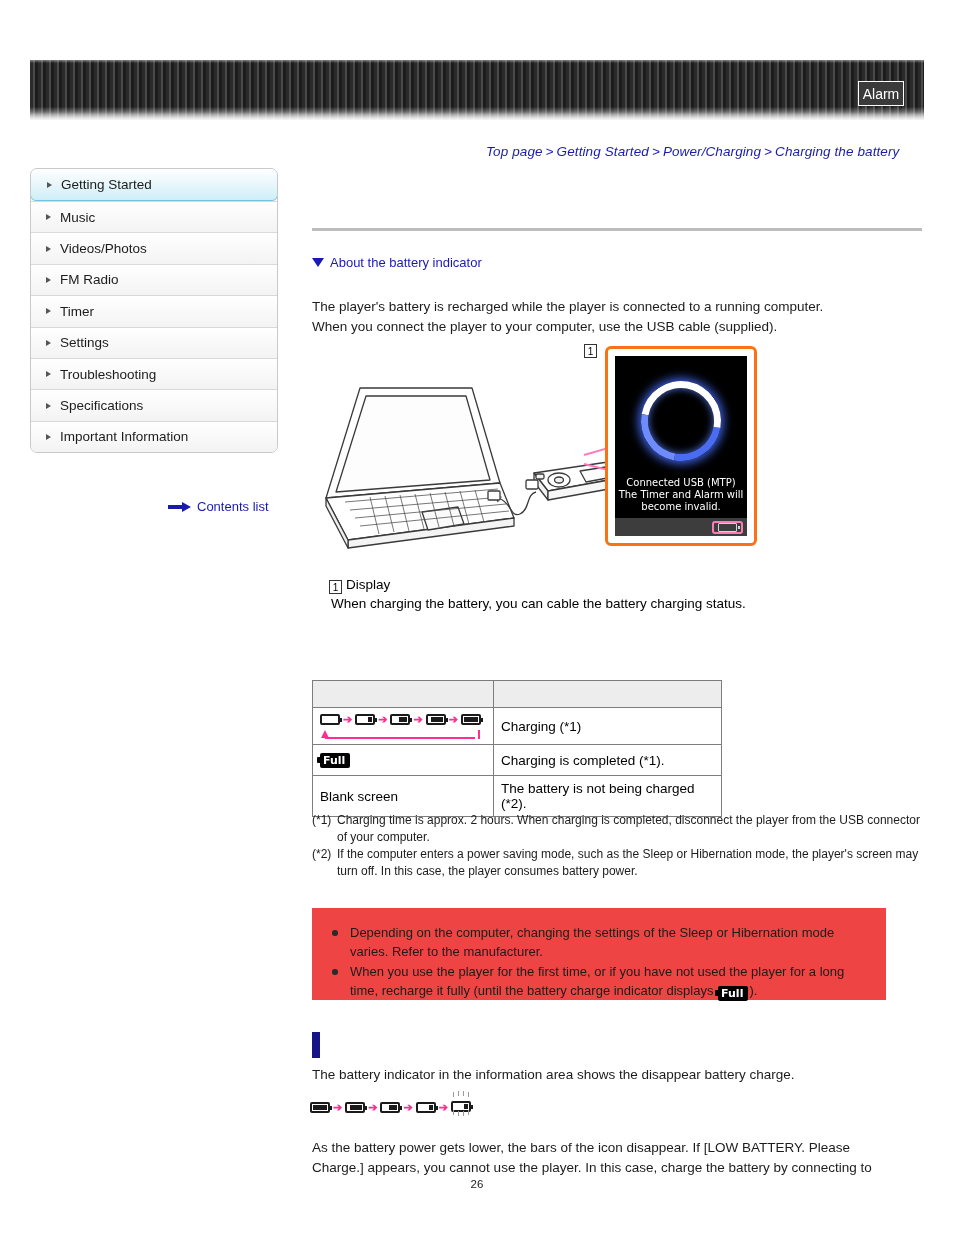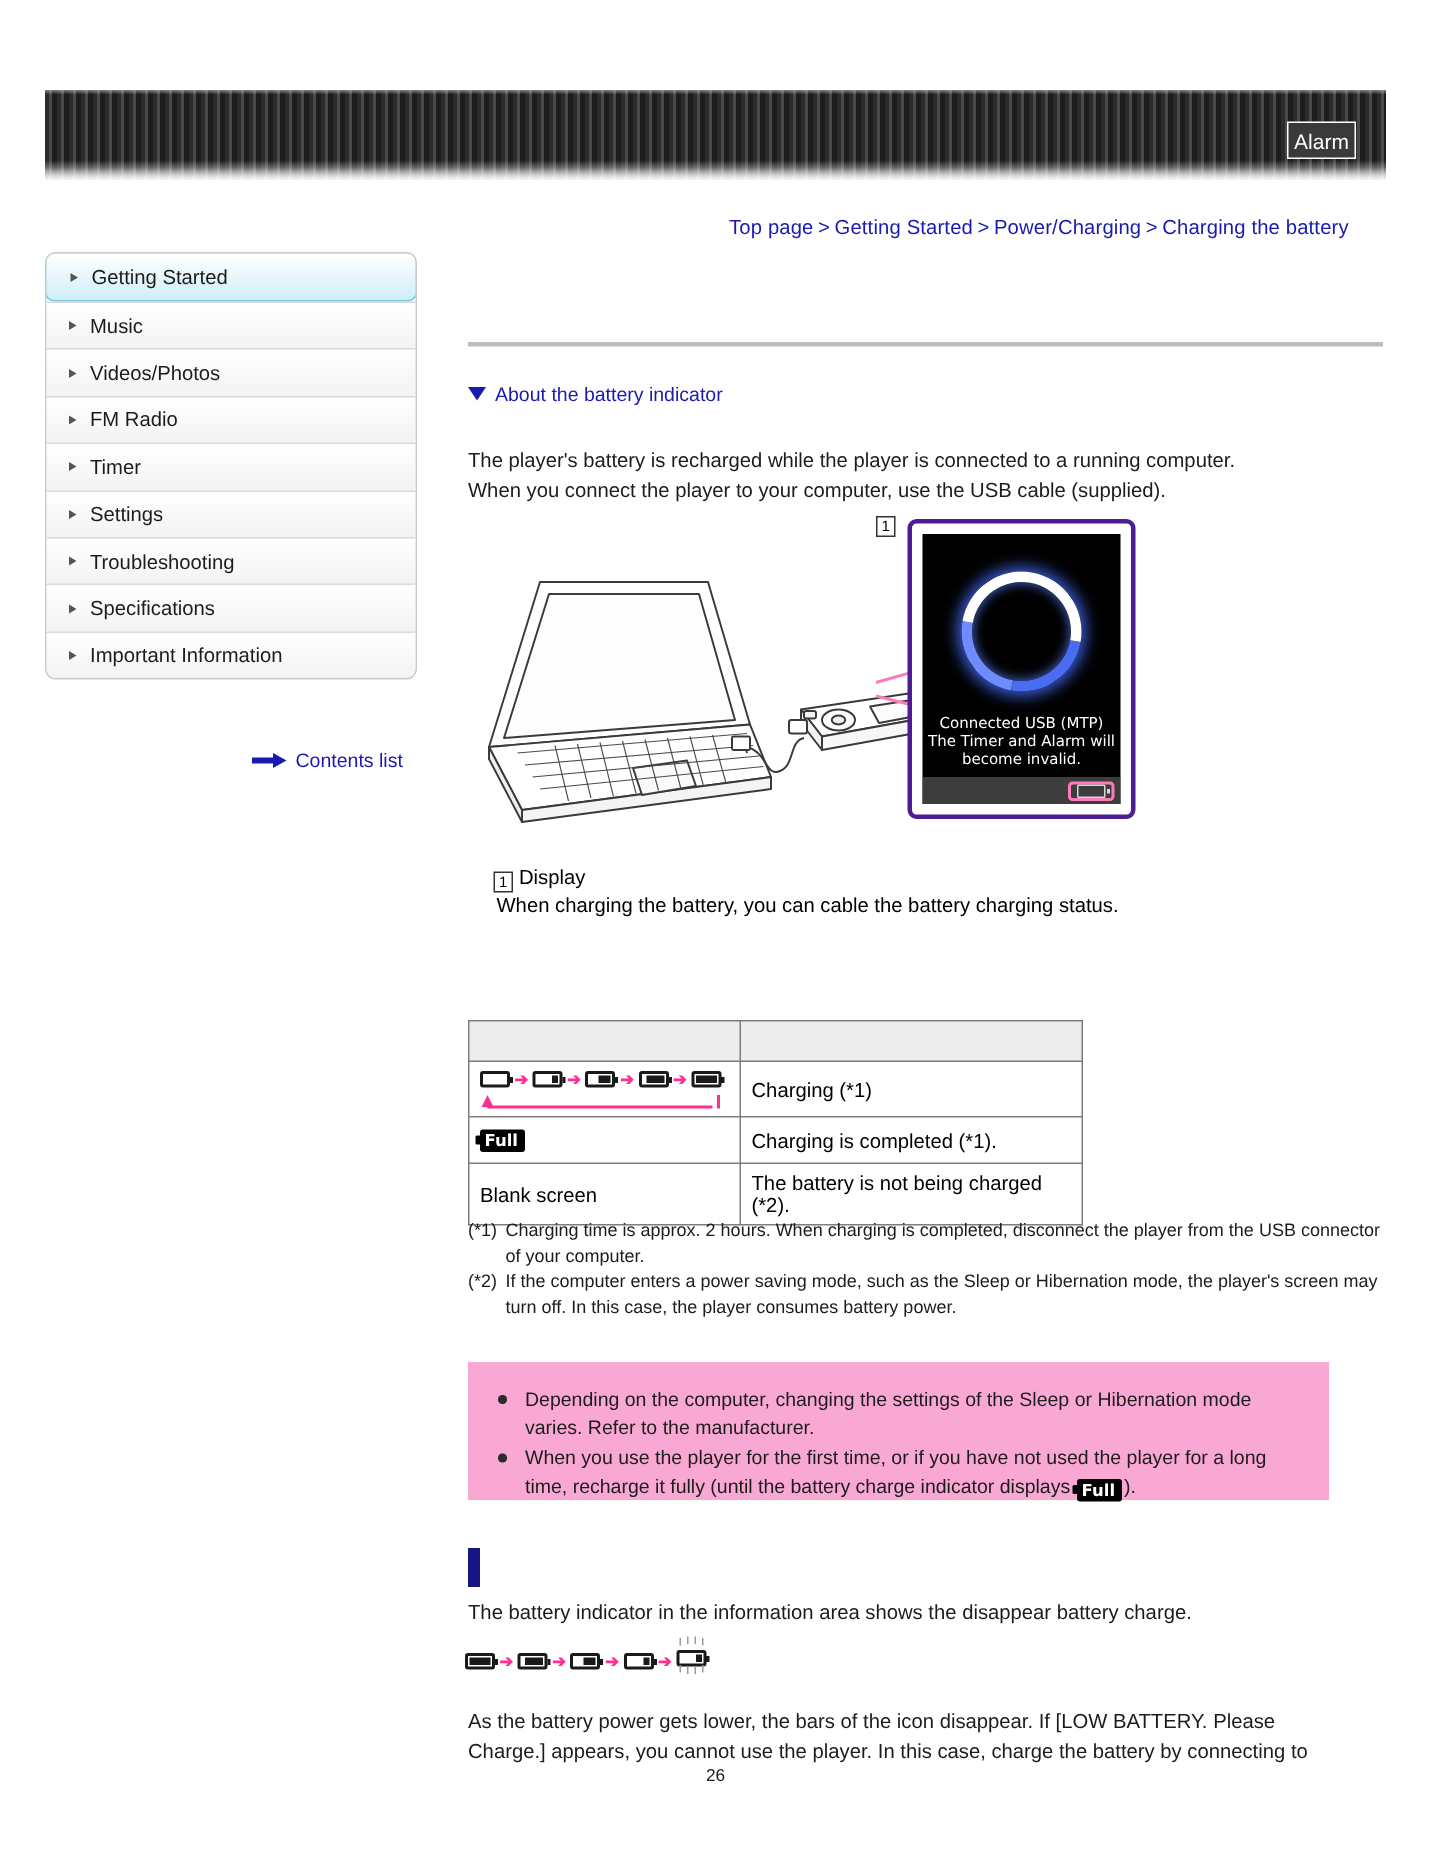--- a/index.html
+++ b/index.html
@@ -51,6 +51,7 @@
     color:#1a1ab0;
     white-space:nowrap;
     letter-spacing:0.1px;
+    font-style:italic;
   }
   .breadcrumb span { color:#1a1ab0; }
   .breadcrumb a { color:#1a1ab0; text-decoration:none; cursor:pointer; }

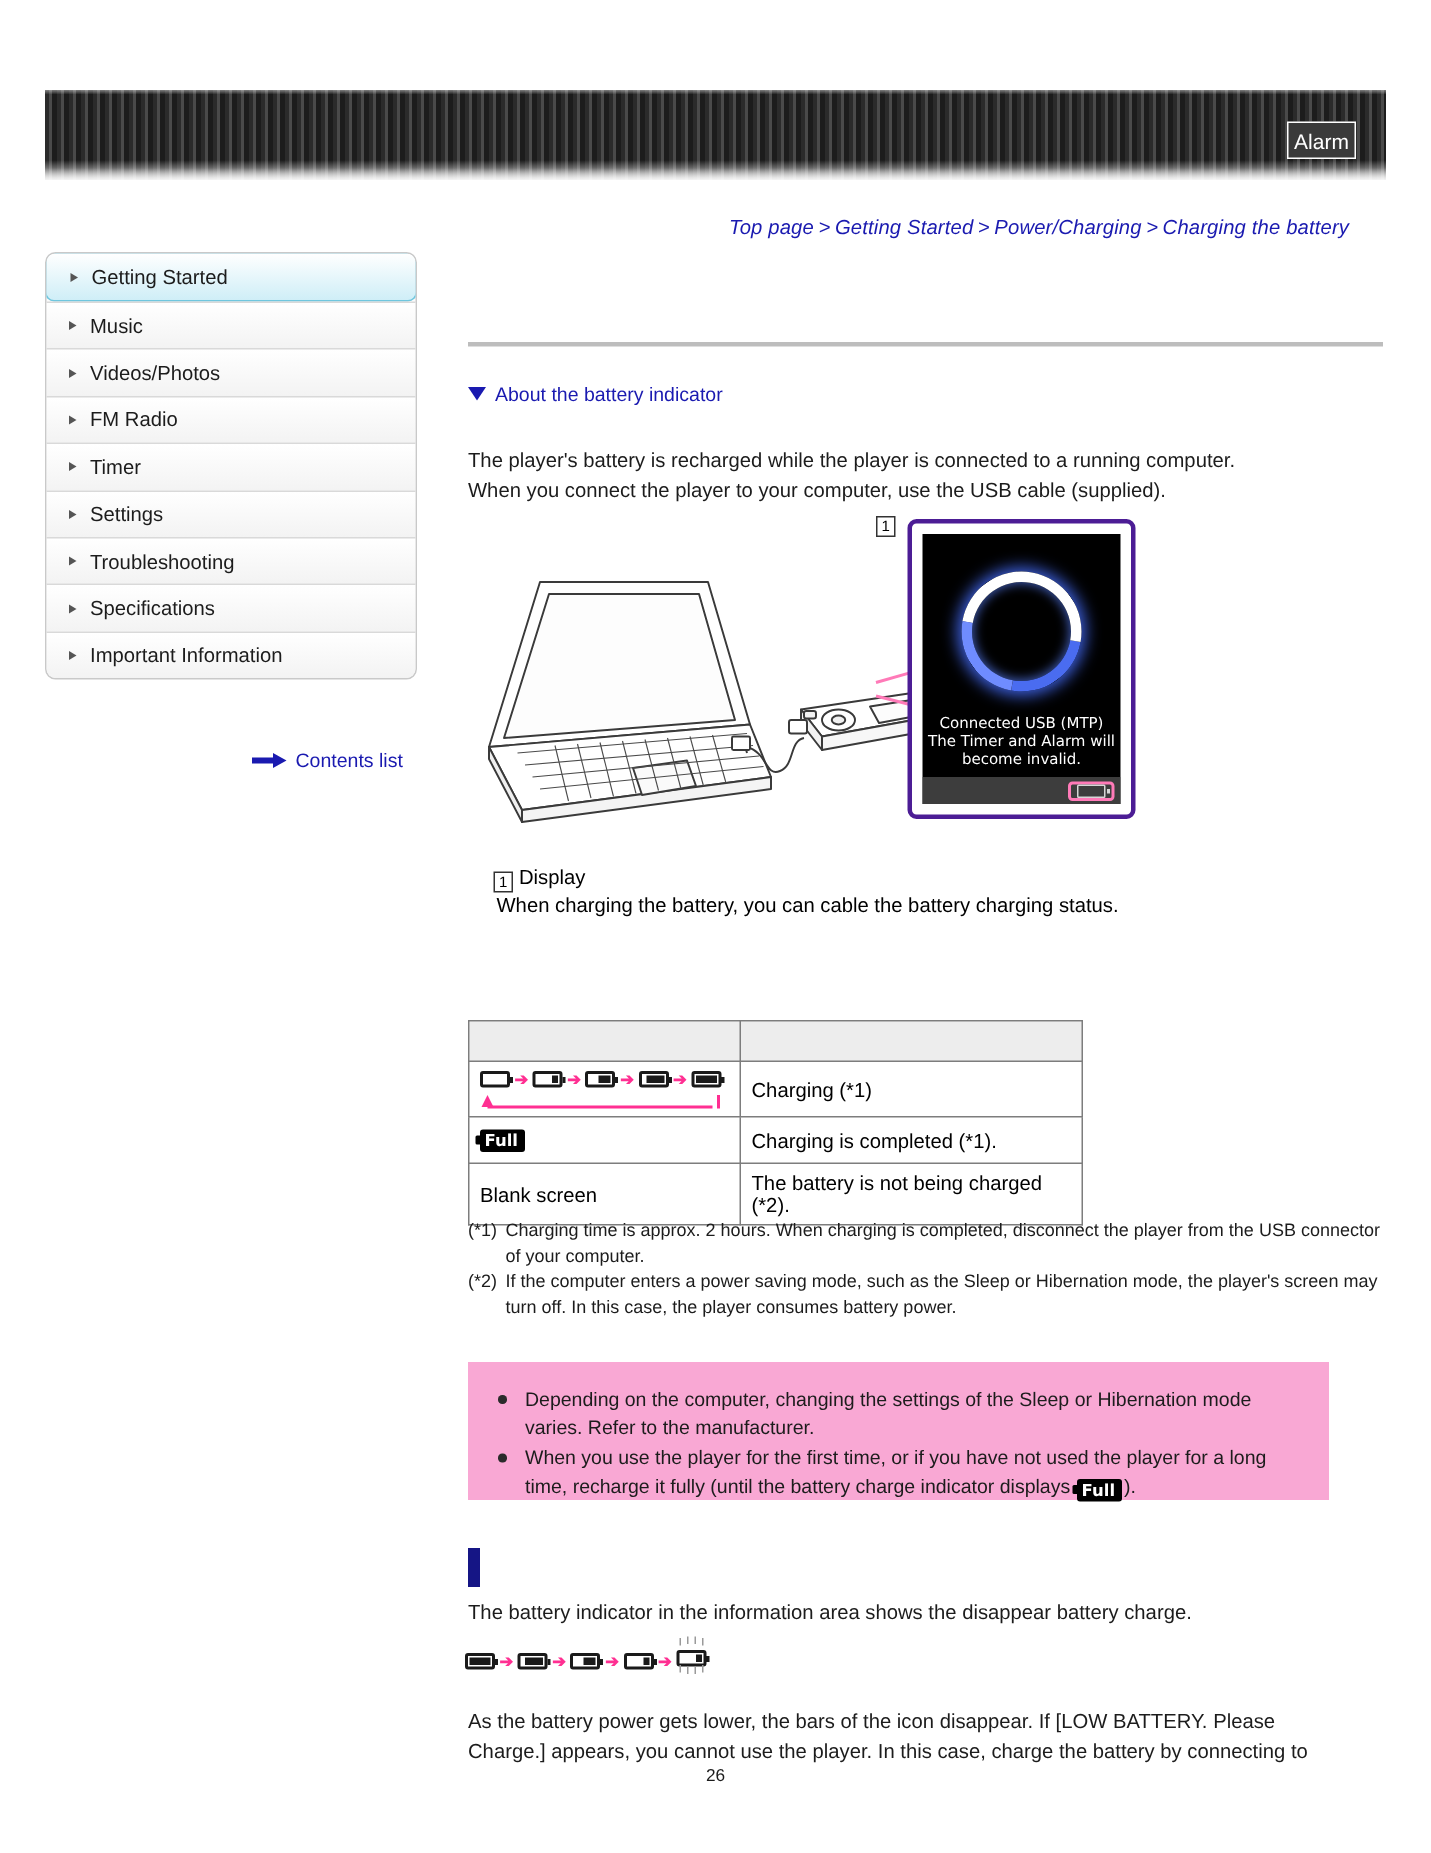--- a/index.html
+++ b/index.html
@@ -160,7 +160,7 @@
   .player-frame {
     position:absolute; left:293px; top:6px;
     width:152px; height:200px;
-    border:3px solid #4c1d95;
+    border:3px solid #f97316;
     border-radius:6px;
     background:#fff;
     box-sizing:border-box;

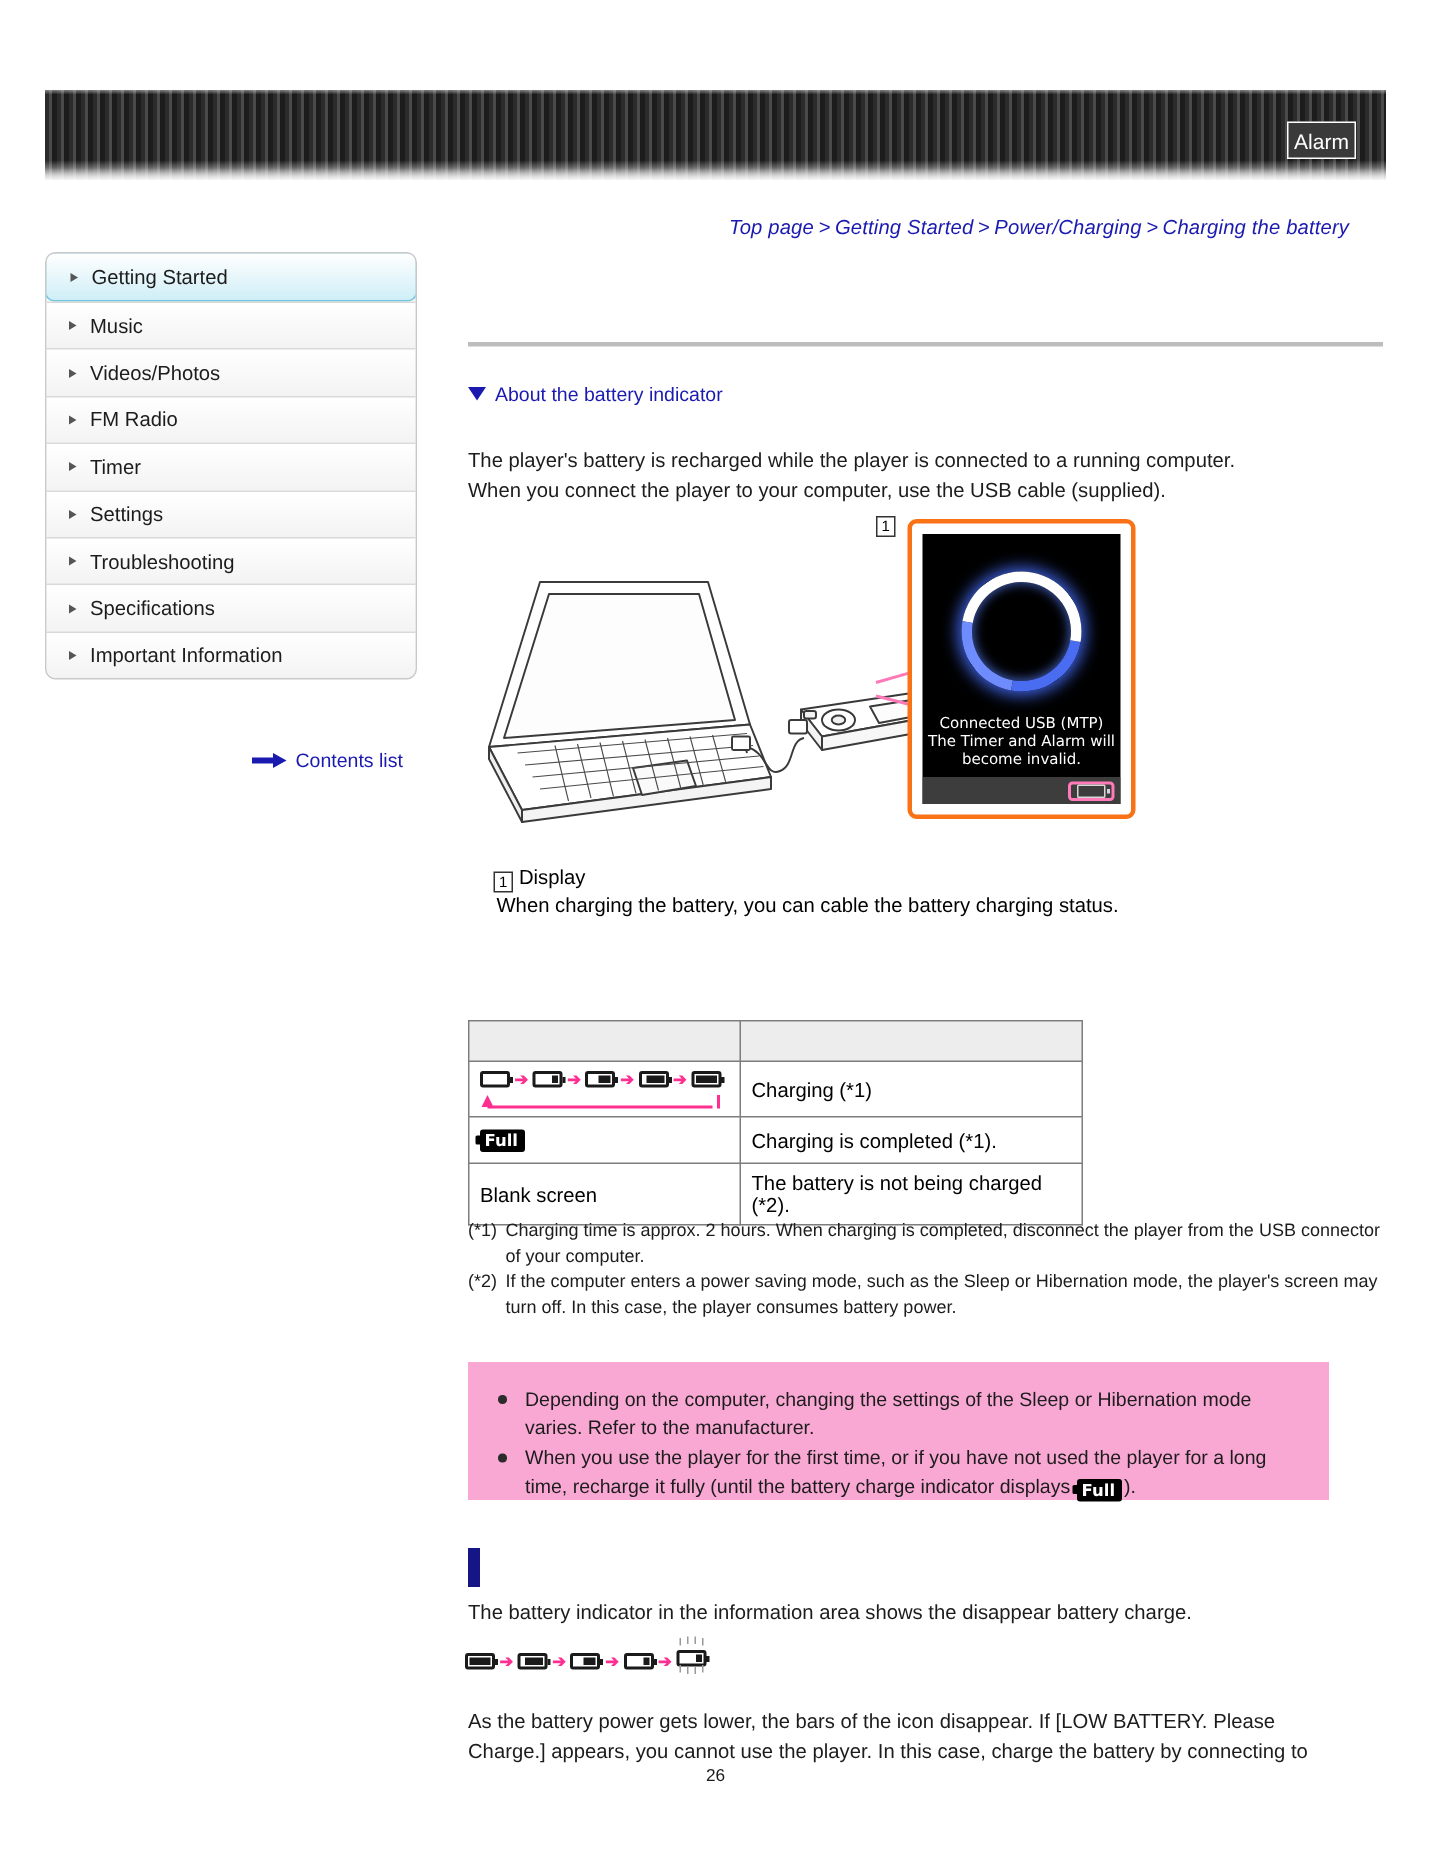--- a/index.html
+++ b/index.html
@@ -296,7 +296,7 @@
   .note-box {
     position:absolute; left:312px; top:908px;
     width:574px; height:92px;
-    background:#f9a8d4;
+    background:#ef4444;
     box-sizing:border-box;
     padding:16px 20px 0 20px;
   }

